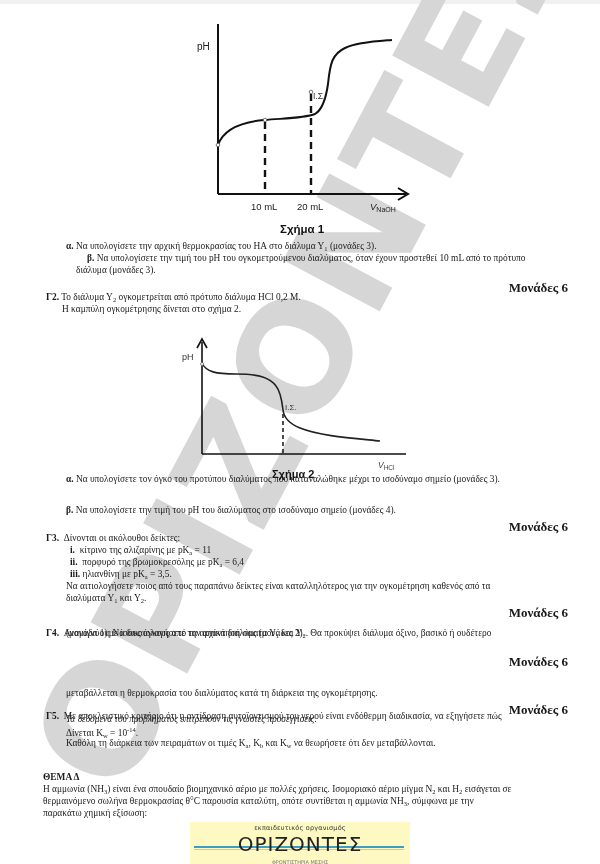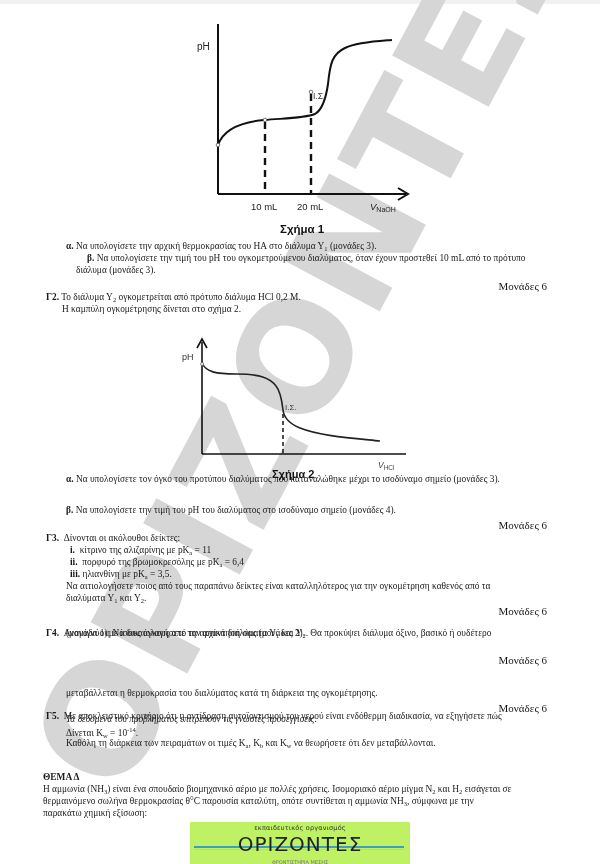--- a/index.html
+++ b/index.html
@@ -15,7 +15,7 @@
   .fig { position: absolute; z-index: 1; }
   .fig text { font-family: "Liberation Sans", "DejaVu Sans", sans-serif; }
   .caption { font-family: "Liberation Sans", "DejaVu Sans", sans-serif; font-weight: bold; font-size: 11.5px; }
-  .marks { position: absolute; right: 53px; font-weight: normal; font-size: 11px; z-index: 1; }
+  .marks { position: absolute; right: 32px; font-weight: bold; font-size: 13px; z-index: 1; }
   .qnum { font-weight: bold; }
   .sub { font-size: 6.5px; vertical-align: -2px; }
   .sup { font-size: 6.5px; vertical-align: 4px; }

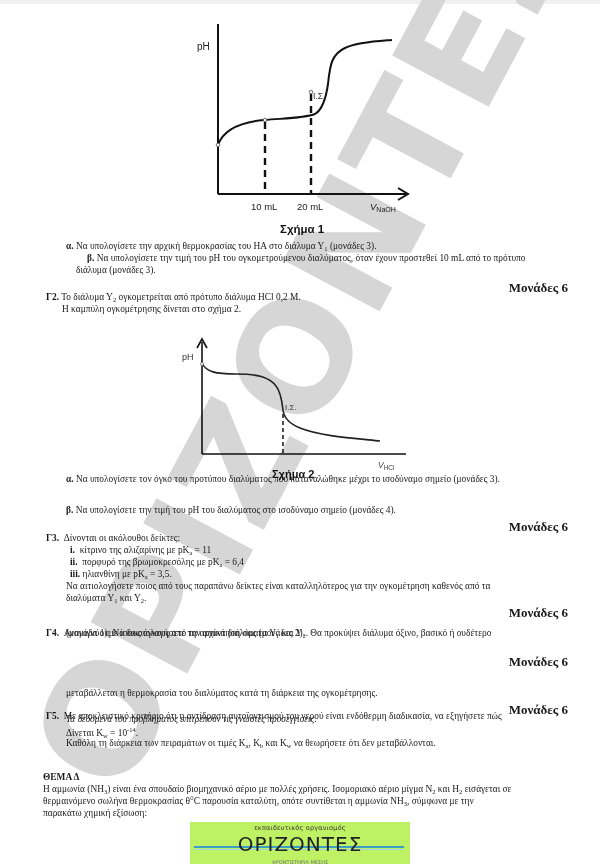--- a/index.html
+++ b/index.html
@@ -19,7 +19,7 @@
   .qnum { font-weight: bold; }
   .sub { font-size: 6.5px; vertical-align: -2px; }
   .sup { font-size: 6.5px; vertical-align: 4px; }
-  .logo { position: absolute; left: 190px; top: 822px; width: 220px; height: 42px; background: #bef264; z-index: 1; }
+  .logo { position: absolute; left: 190px; top: 822px; width: 220px; height: 42px; background: #fef9c3; z-index: 1; }
   .logo .small { position: absolute; left: 0; width: 220px; top: 3px; text-align: center; font-family: "DejaVu Sans", sans-serif; font-size: 6.5px; color: #333; letter-spacing: 0.2px; }
   .logo .big { position: absolute; left: 0; width: 220px; top: 10px; text-align: center; font-family: "DejaVu Sans", sans-serif; font-size: 20px; color: #222; letter-spacing: 1px; font-weight: normal; }
   .logo .line { position: absolute; left: 4px; right: 6px; top: 24px; height: 2px; background: #3c9ec2; }

